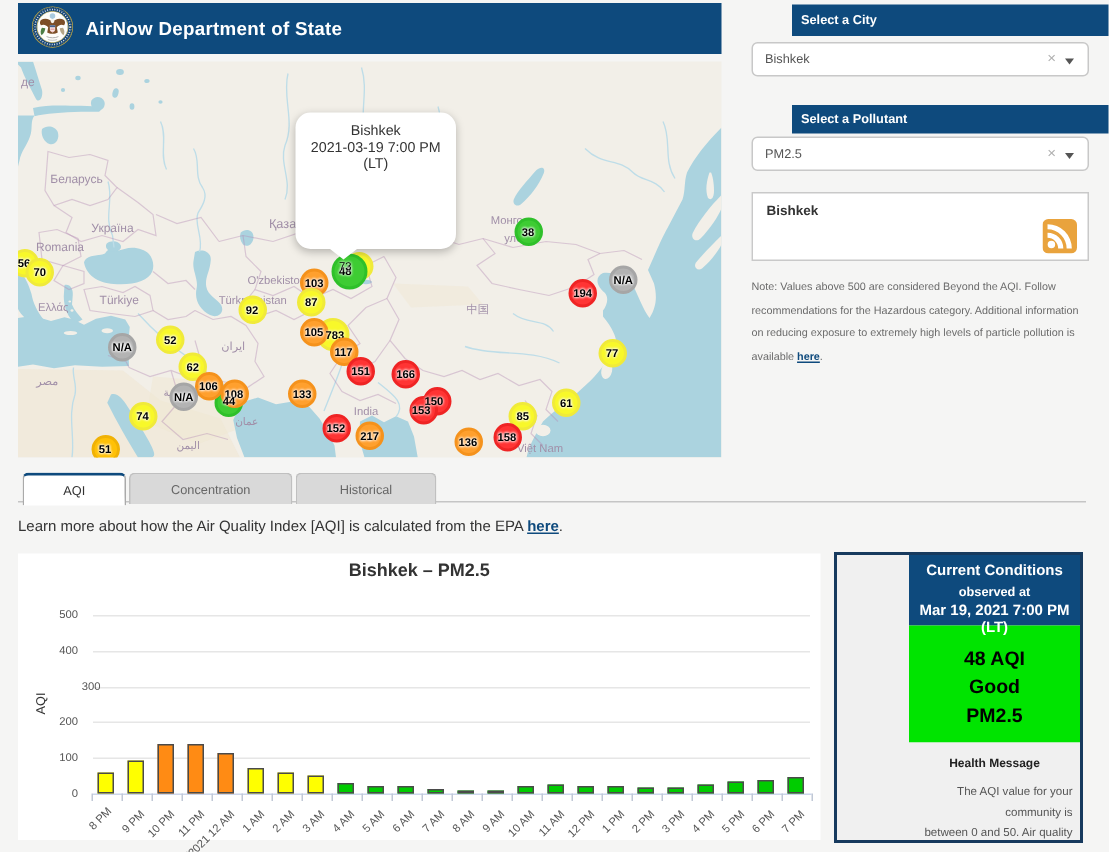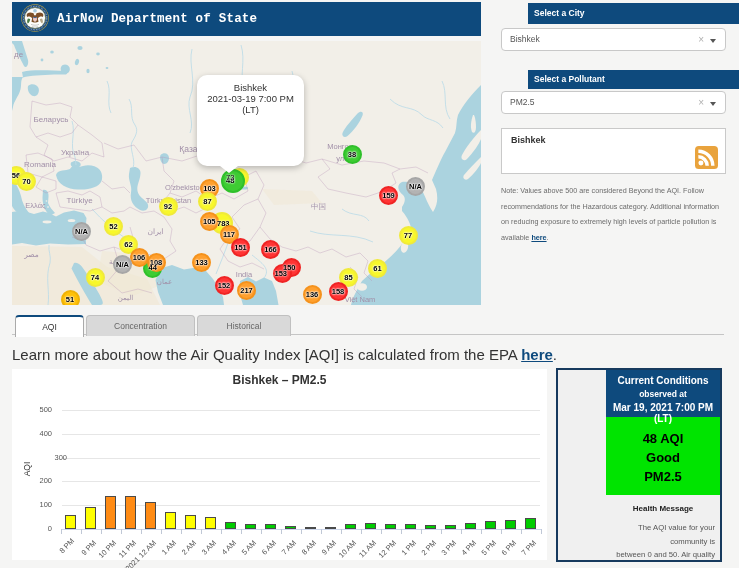--- a/index.html
+++ b/index.html
@@ -8,7 +8,7 @@
 .abs { position:absolute; }
 
 
-#hdr { left:12px; top:2px; width:469px; height:34px; background:#0e4a7d;font-family:Liberation Mono, monospace; }
+#hdr { left:12px; top:2px; width:469px; height:34px; background:#0e4a7d; }
 #hdr .title { position:absolute; left:45px; top:10px; color:#fff; font-size:12.5px; font-weight:bold; letter-spacing:0.2px; }
 #seal { position:absolute; left:9px; top:2px; width:28px; height:28px; }
 

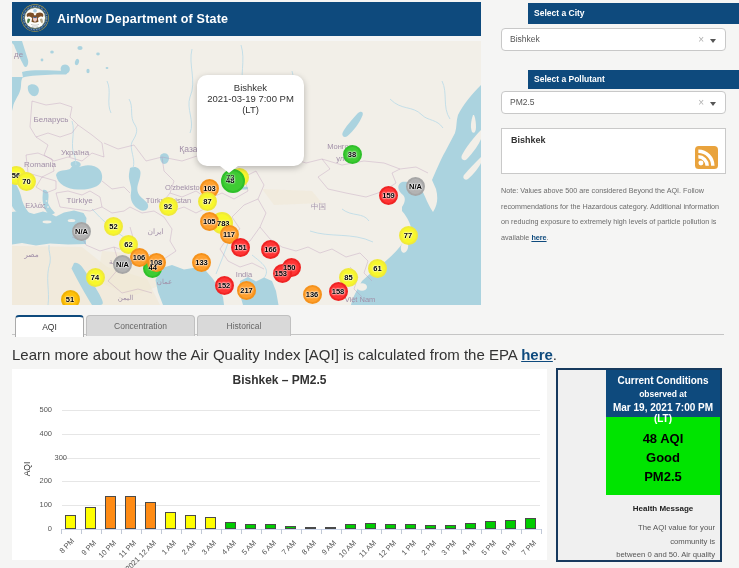--- a/index.html
+++ b/index.html
@@ -206,7 +206,7 @@
 <div style="position:absolute;left:214px;top:131.5px;font-size:7.5px;font-weight:normal;color:#000;text-shadow:0 0 2px #fff,0 0 2px #fff">73</div>
 <div class="mk y" style="left:186px;top:151px">87</div>
 <div class="mk y" style="left:146.5px;top:155.5px">92</div>
-<div class="mk r" style="left:367px;top:144.5px">159</div>
+<div class="mk r" style="left:367px;top:144.5px">194</div>
 <div class="mk n" style="left:394px;top:135.5px">N/A</div>
 <div class="mk y" style="left:198.5px;top:171px;width:22px;height:22px"></div>
 <div class="mk o" style="left:187.8px;top:170.5px">105</div>

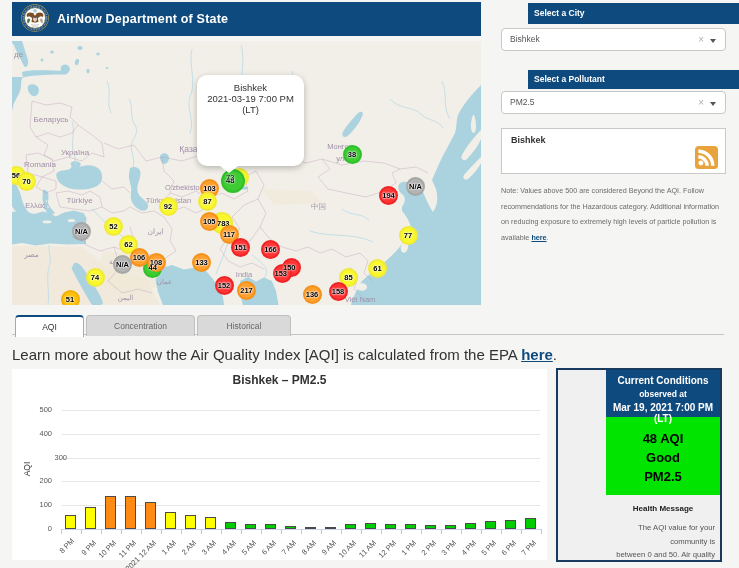--- a/index.html
+++ b/index.html
@@ -45,7 +45,7 @@
 #tab1 { left:15px; width:69px; background:#fff; border:1px solid #aaa; border-top:2px solid #0e4a7d; border-bottom:none; height:22px; color:#333; z-index:2; }
 #tab2 { left:86px; width:109px; background:#d9d9d9; border:1px solid #c0c0c0; border-bottom:none; color:#666; }
 #tab3 { left:197px; width:94px; background:#d9d9d9; border:1px solid #c0c0c0; border-bottom:none; color:#666; }
-#learn { left:12px; top:346px; font-size:15px; color:#333;text-align:center; }
+#learn { left:12px; top:346px; font-size:10px; color:#333;text-align:center; }
 #learn a { color:#0e4a7d; font-weight:bold; }
 
 

